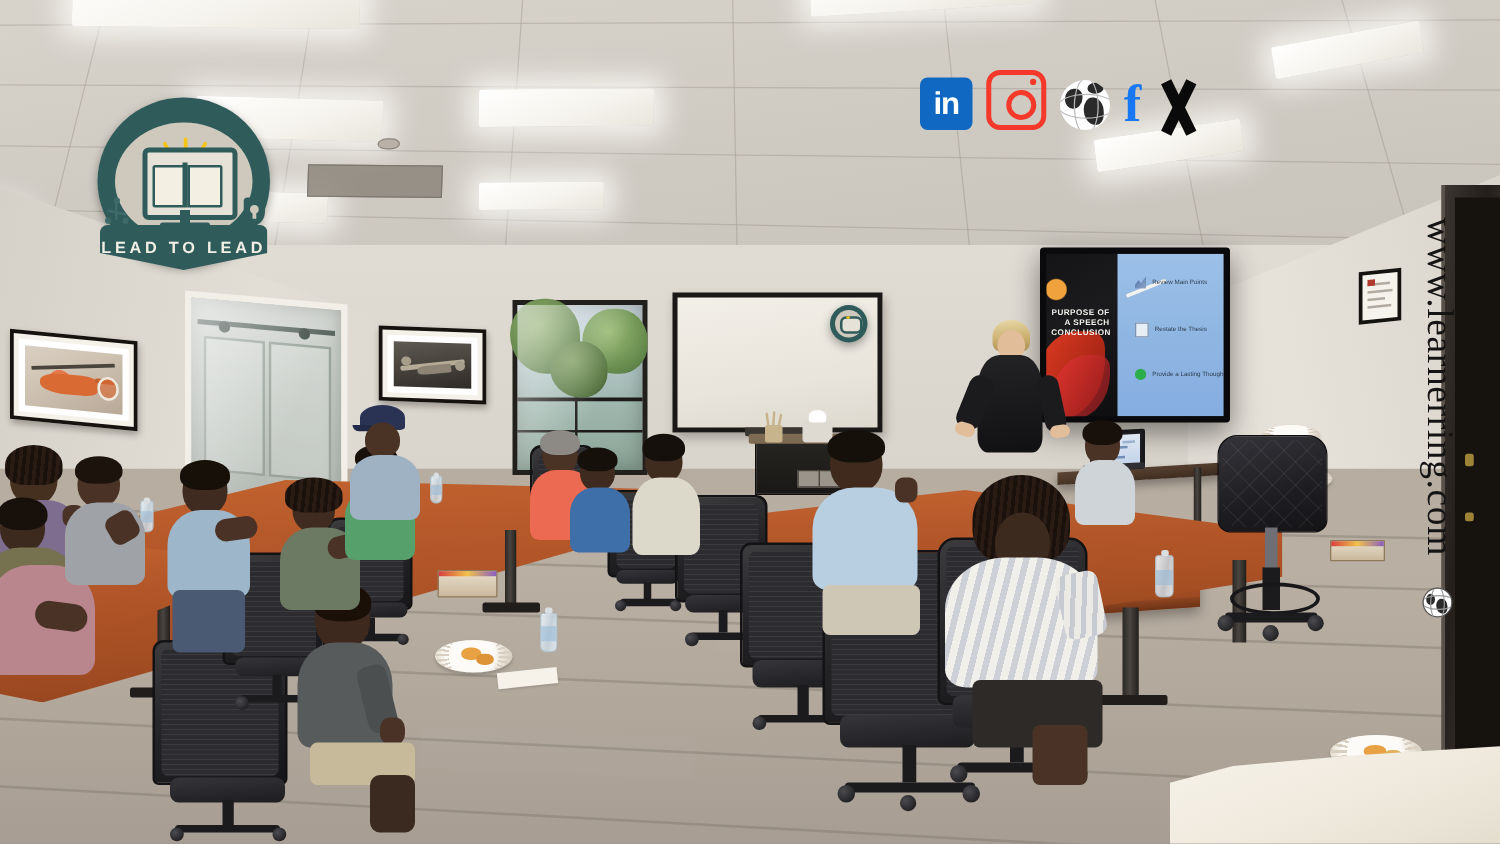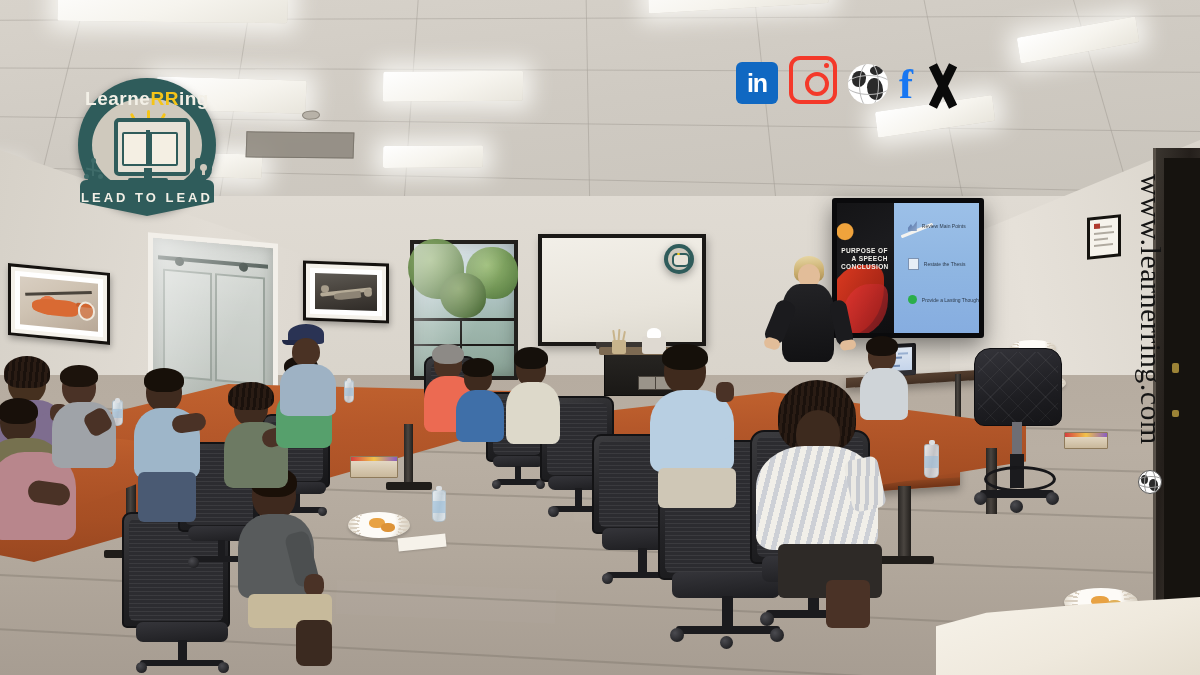--- a/index.html
+++ b/index.html
@@ -783,9 +783,6 @@
     <div class="badge-ring" style="inset:8px 16px 18px 16px;"></div>
     <div class="badge-inner" style="left:30px;top:28px;right:30px;bottom:38px;"></div>
 
-    <div class="badge-text" style="top:18px;font-size:19px;color:#f3f0e7;">
-      <span style="color:#f3f0e7;">Learne</span><span style="color:#f5c518;">RR</span><span style="color:#f3f0e7;">ing</span>
-    </div>
 
     <div class="sun" style="left:76px;top:52px;width:20px;height:20px;"></div>
     <div class="ray" style="left:85px;top:40px;width:3px;height:11px;"></div>

